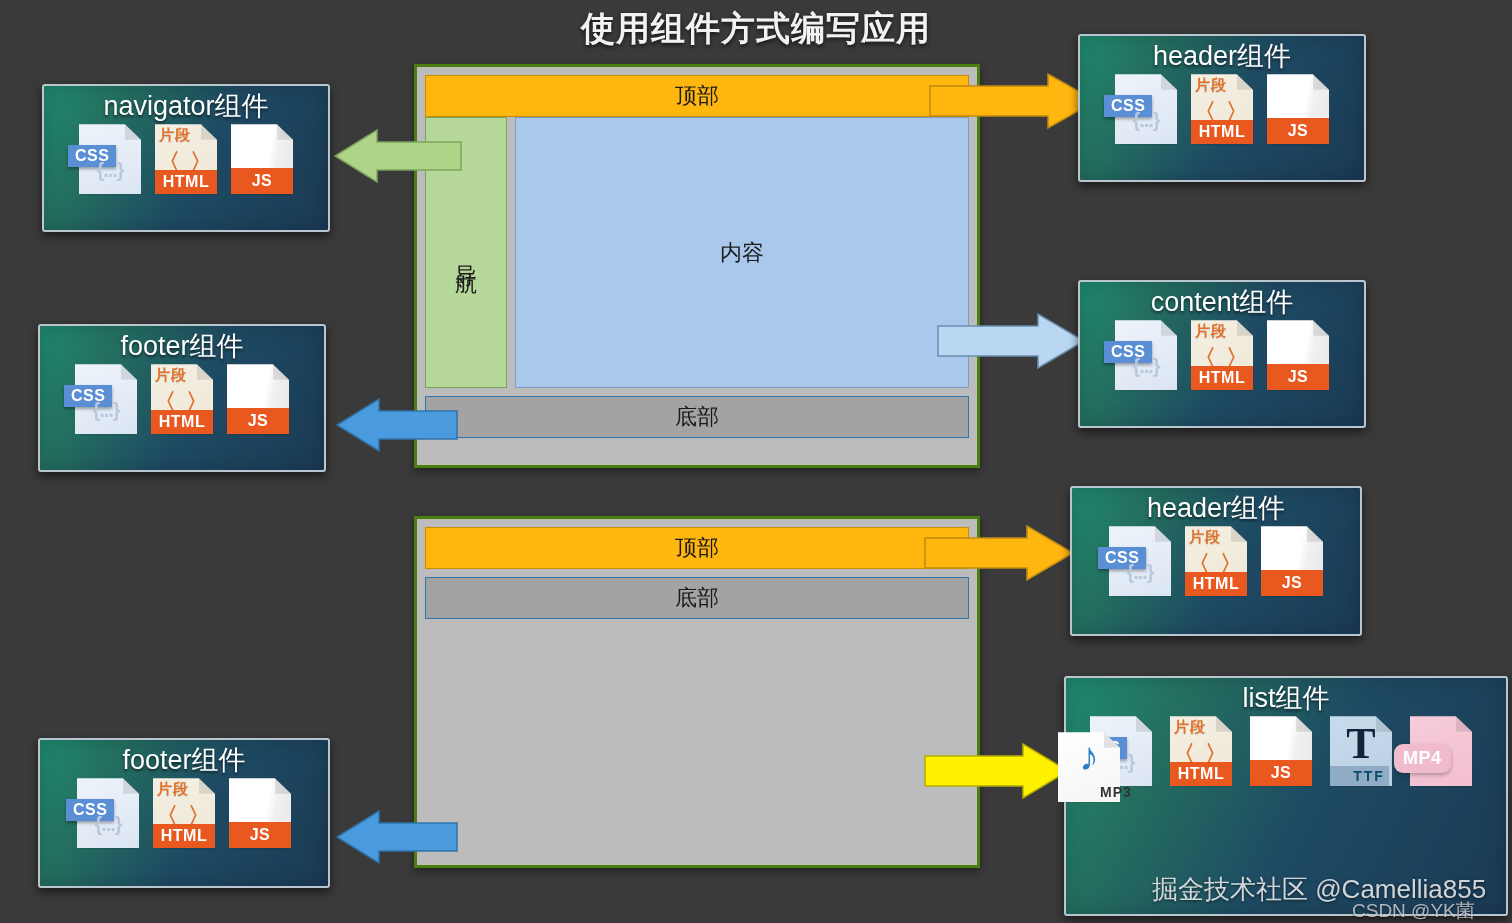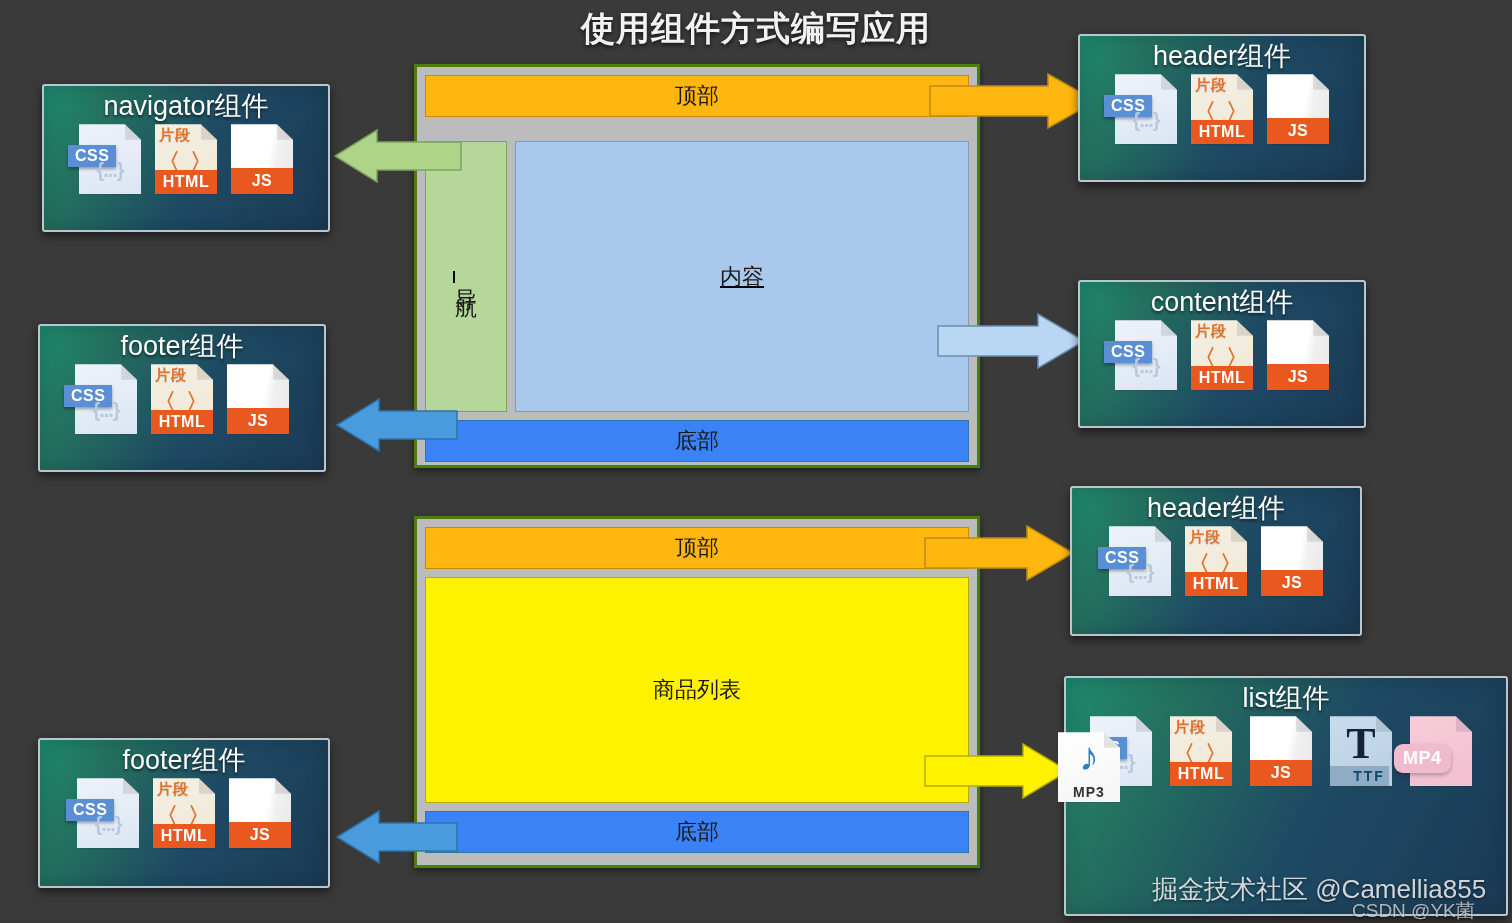--- a/index.html
+++ b/index.html
@@ -162,7 +162,7 @@
 
   <div class="mock" style="left:414px;top:64px;width:566px;height:404px;">
     <div class="band band-top" style="width:100%;">顶部</div>
-    <div class="mock-row" style="margin-top:24px;height:271px;text-decoration:underline;">
+    <div class="mock-row" style="margin-top:0;height:271px;">
       <div class="band band-nav" style="width:82px;height:100%;">导航</div>
       <div class="band band-content" style="flex:1;height:100%;">内容</div>
     </div>

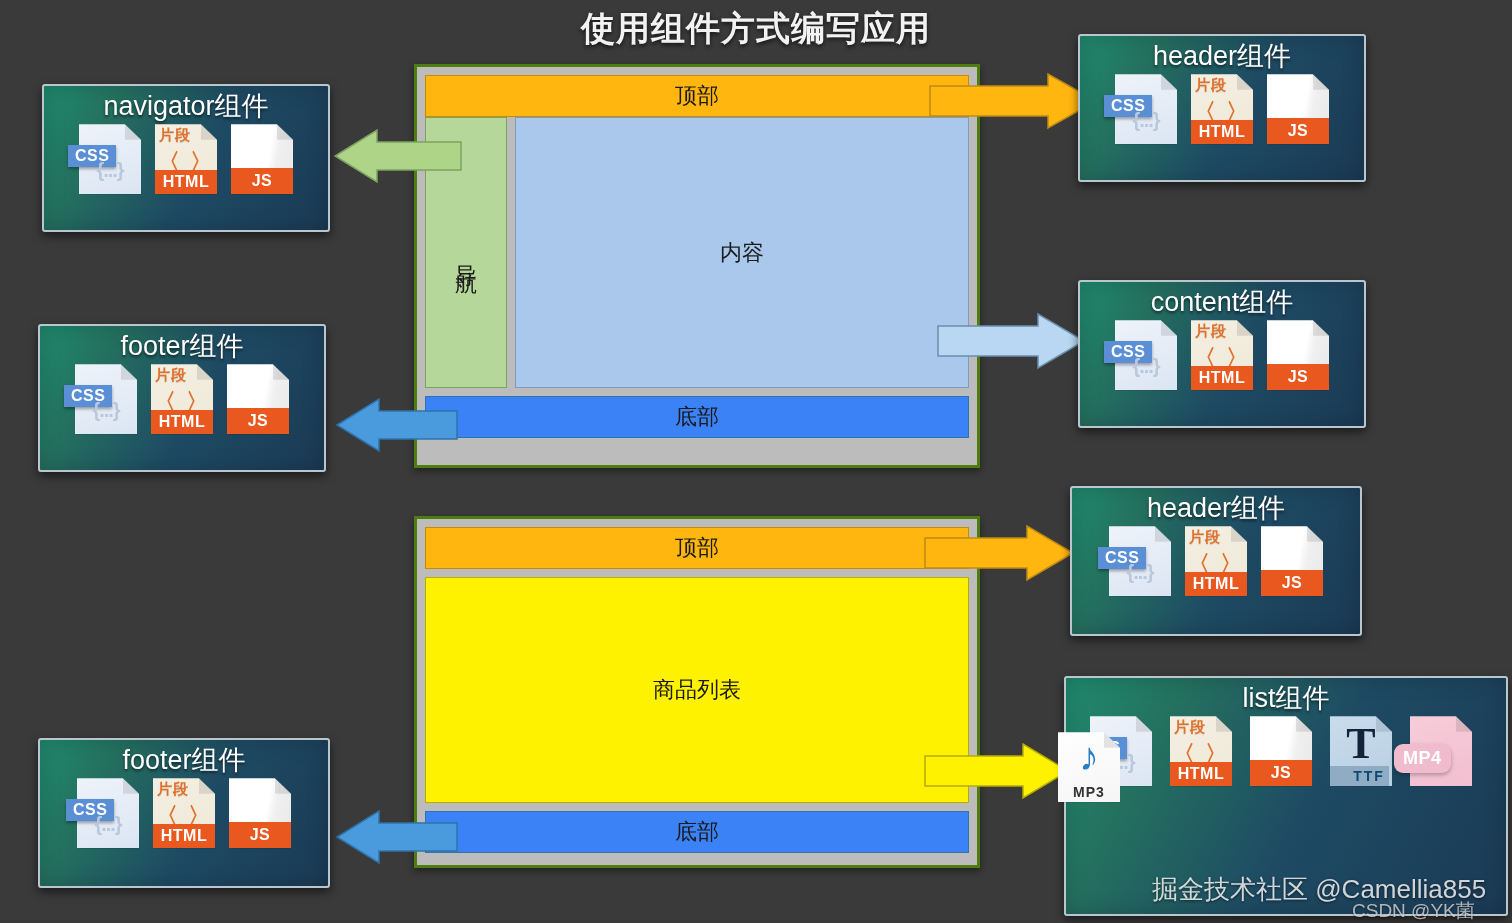--- a/index.html
+++ b/index.html
@@ -34,7 +34,7 @@
     font-size:22px;color:#1a1a1a;
   }
   .band-top{background:#ffb60f;border-color:#c98c00;height:42px;}
-  .band-bottom{background:#3b82f6;border-color:#2f74ab;height:42px;}
+  .band-bottom{background:#a3a3a3;border-color:#2f74ab;height:42px;}
   .band-nav{
     background:#b6d79a;border-color:#7da45f;
     writing-mode:vertical-rl;letter-spacing:6px;

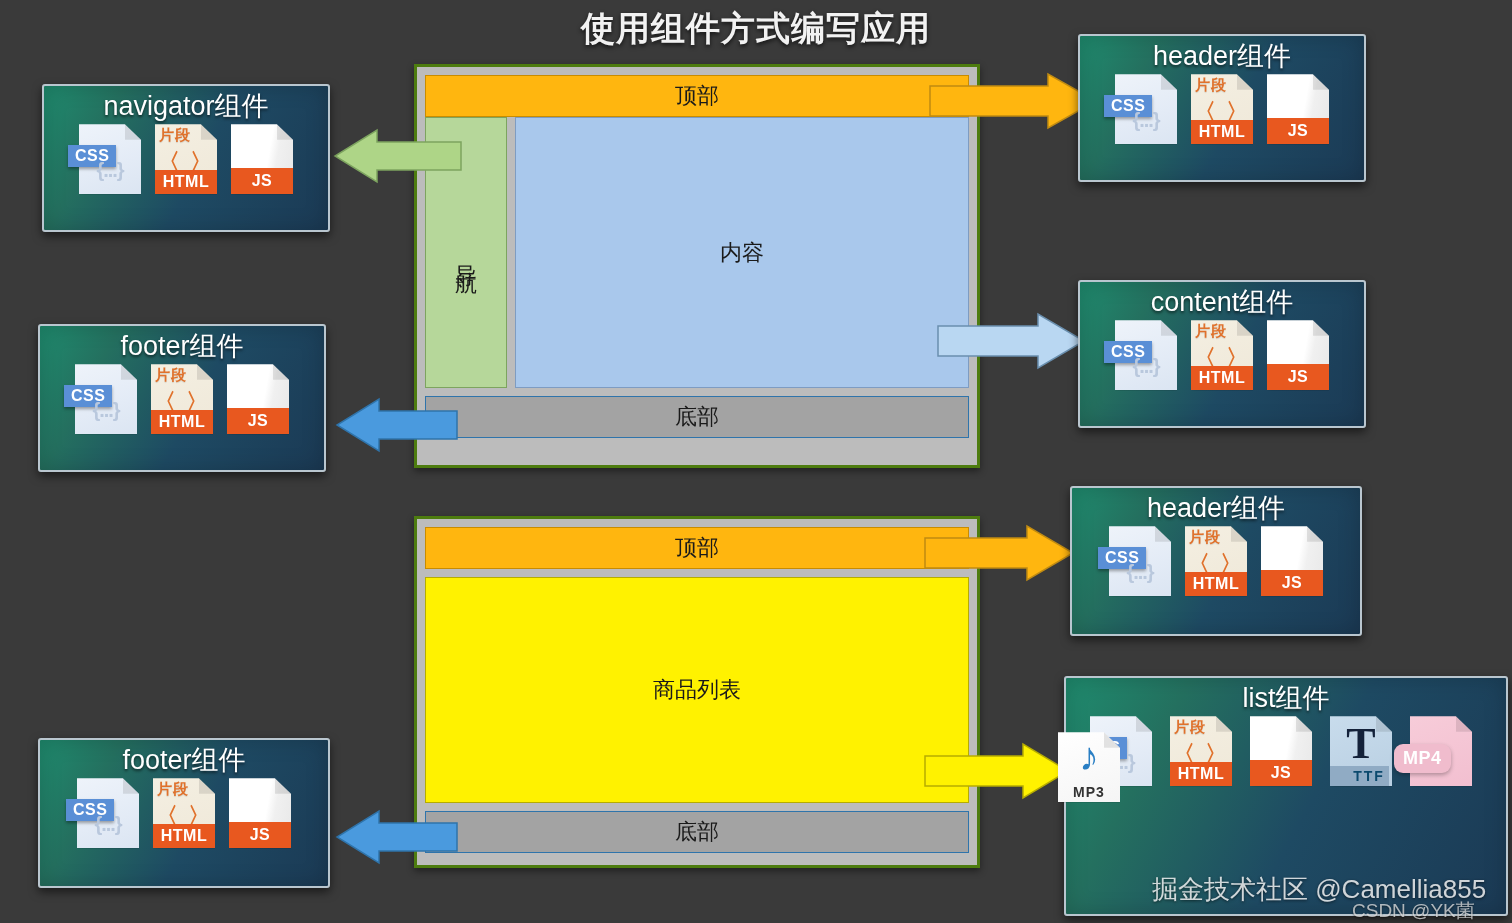--- a/index.html
+++ b/index.html
@@ -171,7 +171,6 @@
 
   <div class="mock" style="left:414px;top:516px;width:566px;height:352px;">
     <div class="band band-top" style="width:100%;">顶部</div>
-    <div class="band band-list" style="width:100%;height:226px;margin-top:8px;">商品列表</div>
     <div class="band band-bottom" style="width:100%;margin-top:8px;">底部</div>
   </div>
 

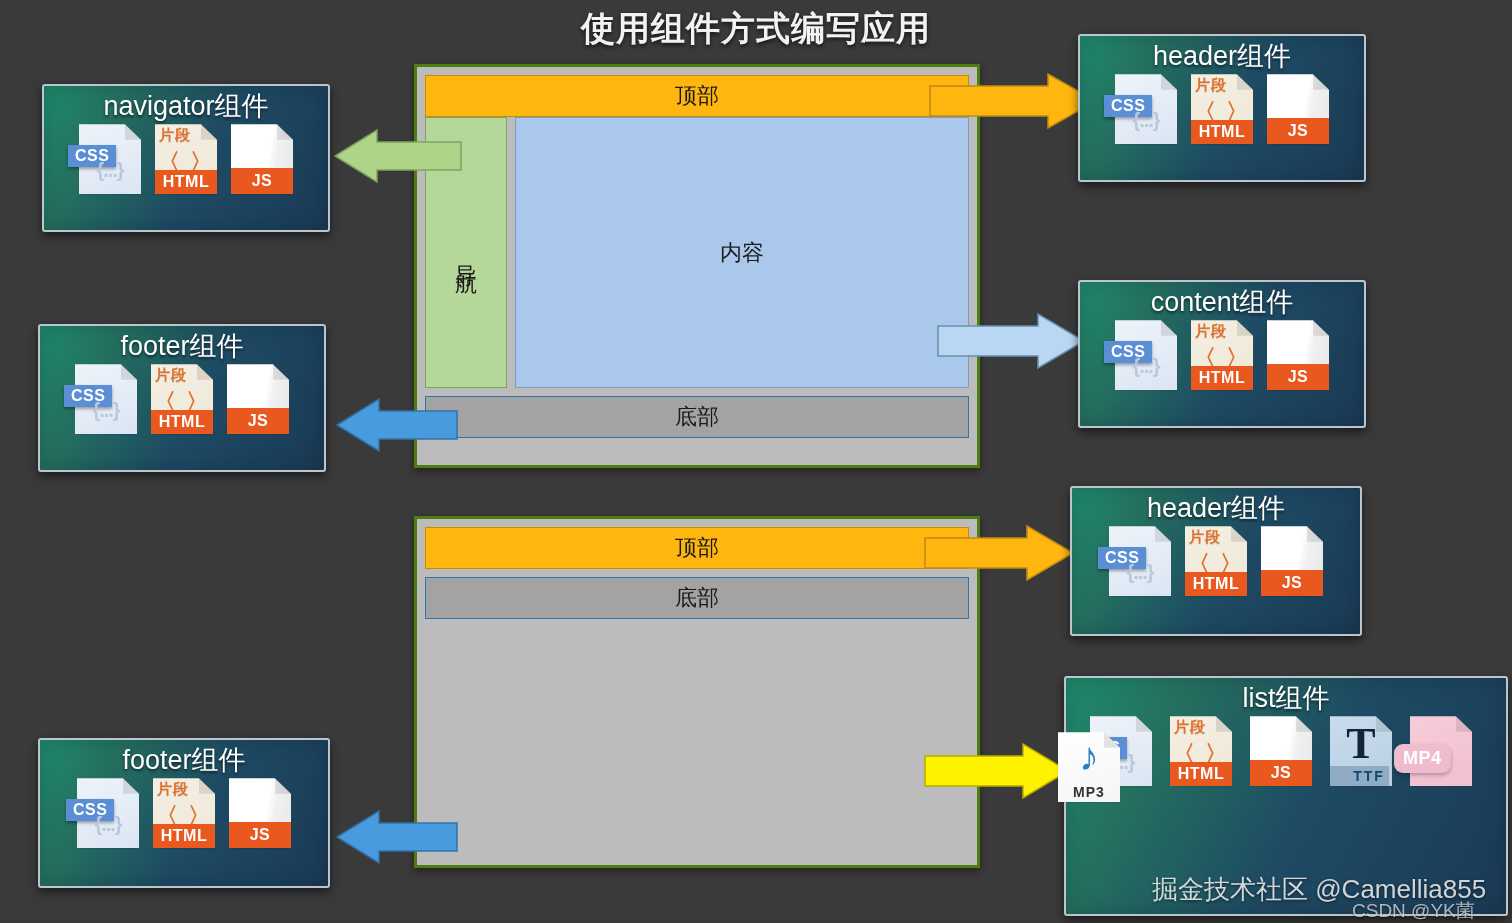--- a/index.html
+++ b/index.html
@@ -136,7 +136,7 @@
   }
   .fi-mp3 .foot{
     position:absolute;left:0;right:0;bottom:2px;
-    color:#333;font-size:14px;font-weight:bold;text-align:center;letter-spacing:1px;
+    color:#333;font-size:14px;font-weight:bold;text-align:left;letter-spacing:1px;padding-left:42px;
   }
 
   

